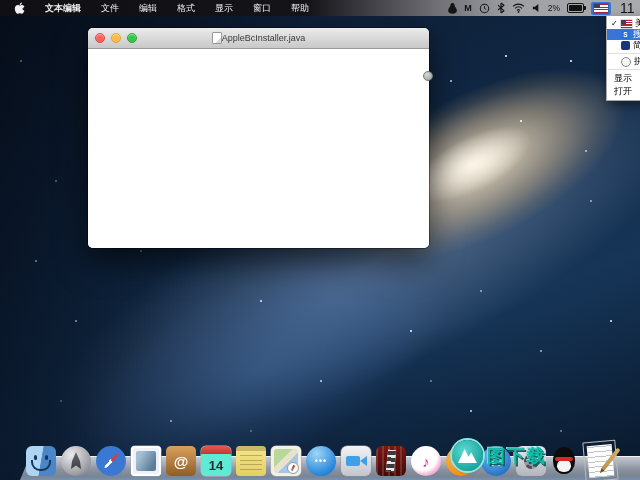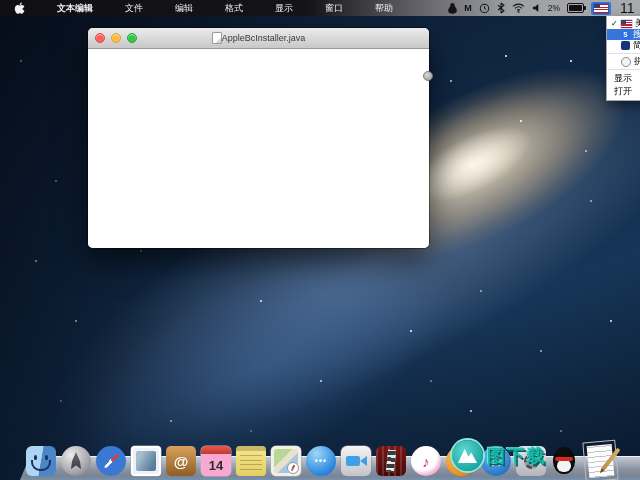--- a/index.html
+++ b/index.html
@@ -40,7 +40,7 @@
   .menubar{position:absolute;left:0;top:0;width:640px;height:16px;z-index:40;
     background:linear-gradient(90deg,#101014 0%,#131318 48%,#6e6e74 68%,#9ea0a4 80%,#a8aaae 100%);
     display:flex;align-items:center;justify-content:space-between;font-size:9px;}
-  .mb-left{display:flex;align-items:center;color:#f2f2f2;gap:16px;padding-left:6px;}
+  .mb-left{display:flex;align-items:center;color:#f2f2f2;gap:4px;padding-left:6px;}
   .mb-apple{display:flex;align-items:center;padding:0 8px;}
   .mb-item{padding:0 8px;line-height:16px;white-space:nowrap;}
   .mb-item.bold{font-weight:bold;}

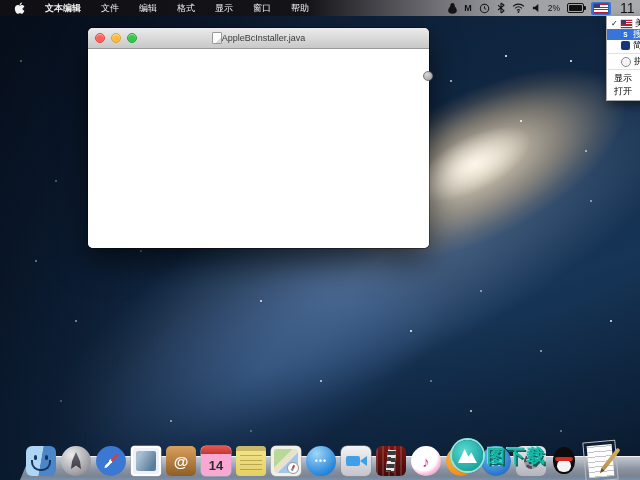--- a/index.html
+++ b/index.html
@@ -122,7 +122,7 @@
   .di.contacts{background:linear-gradient(#d9a05c,#8f5e26);display:flex;align-items:center;justify-content:center;
     color:#fff;font-weight:bold;font-size:15px;border-radius:5px;}
 
-  .di.calendar{background:#f9a8d4;border-radius:5px;box-shadow:0 0 0 .5px #b8b8b8;overflow:hidden;
+  .di.calendar{background:#5eead4;border-radius:5px;box-shadow:0 0 0 .5px #b8b8b8;overflow:hidden;
     display:flex;align-items:flex-end;justify-content:center;}
   .di.calendar .ctop{position:absolute;left:0;right:0;top:0;height:8px;background:linear-gradient(#e8564e,#c03a32);}
   .di.calendar .cday{font-size:13px;font-weight:bold;color:#2c2c2c;line-height:21px;}

